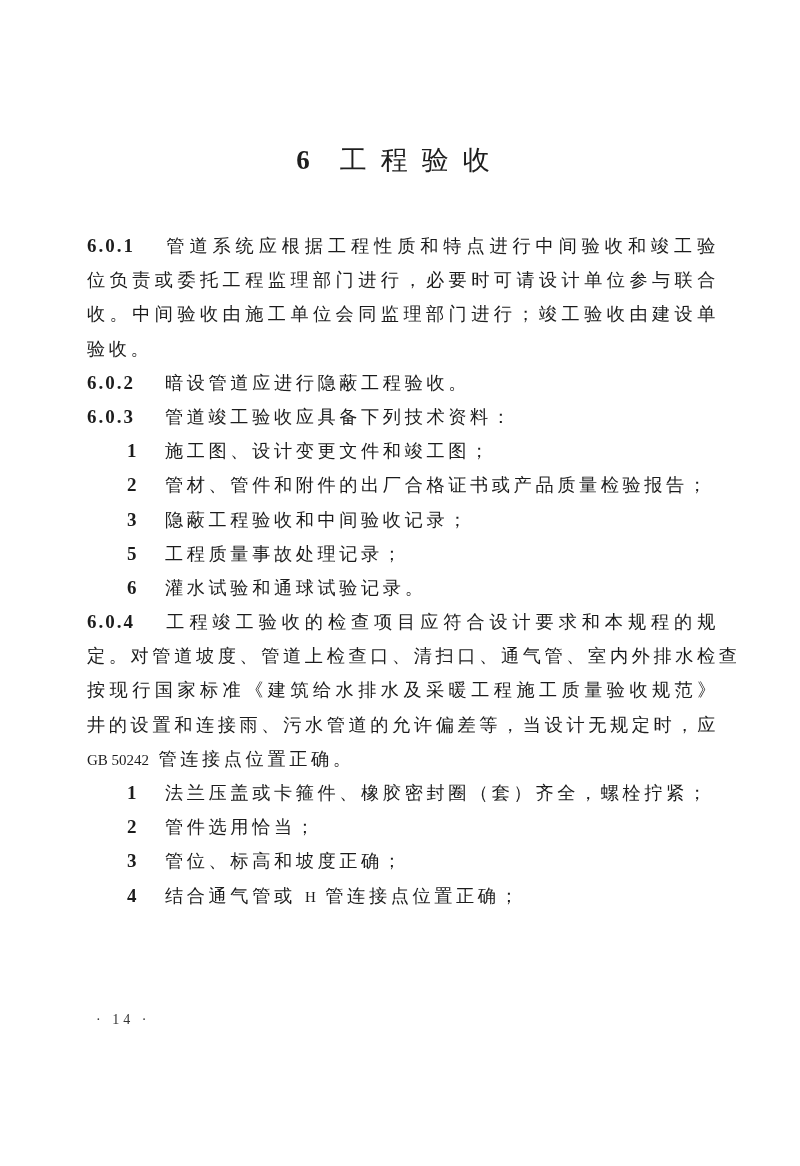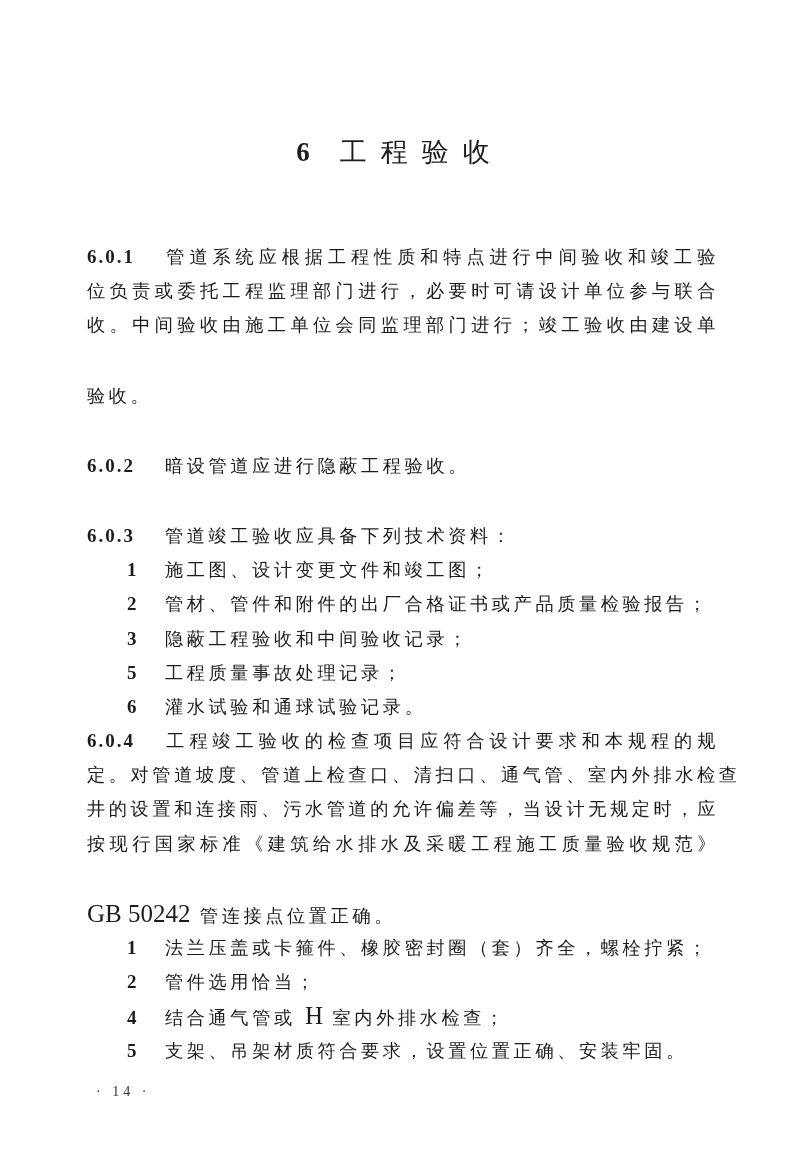--- a/index.html
+++ b/index.html
@@ -24,7 +24,7 @@
       position: absolute;
       left: 0;
       width: 800px;
-      top: 132px;
+      top: 140px;
       height: 40px;
       text-align: center;
       font-size: 27px;

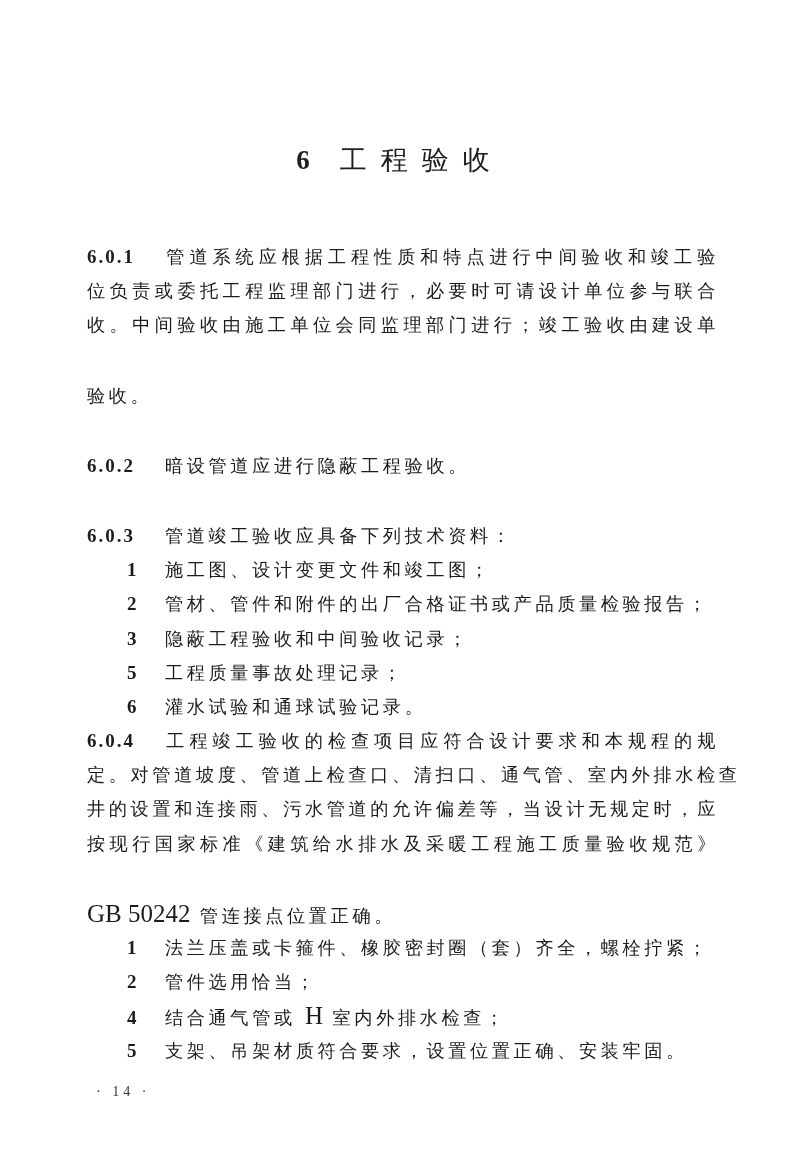--- a/index.html
+++ b/index.html
@@ -44,7 +44,7 @@
     .body-text {
       position: absolute;
       left: 87px;
-      top: 240px;
+      top: 229px;
       width: 632px;
       font-size: 18.2px;
       line-height: 34.2px;

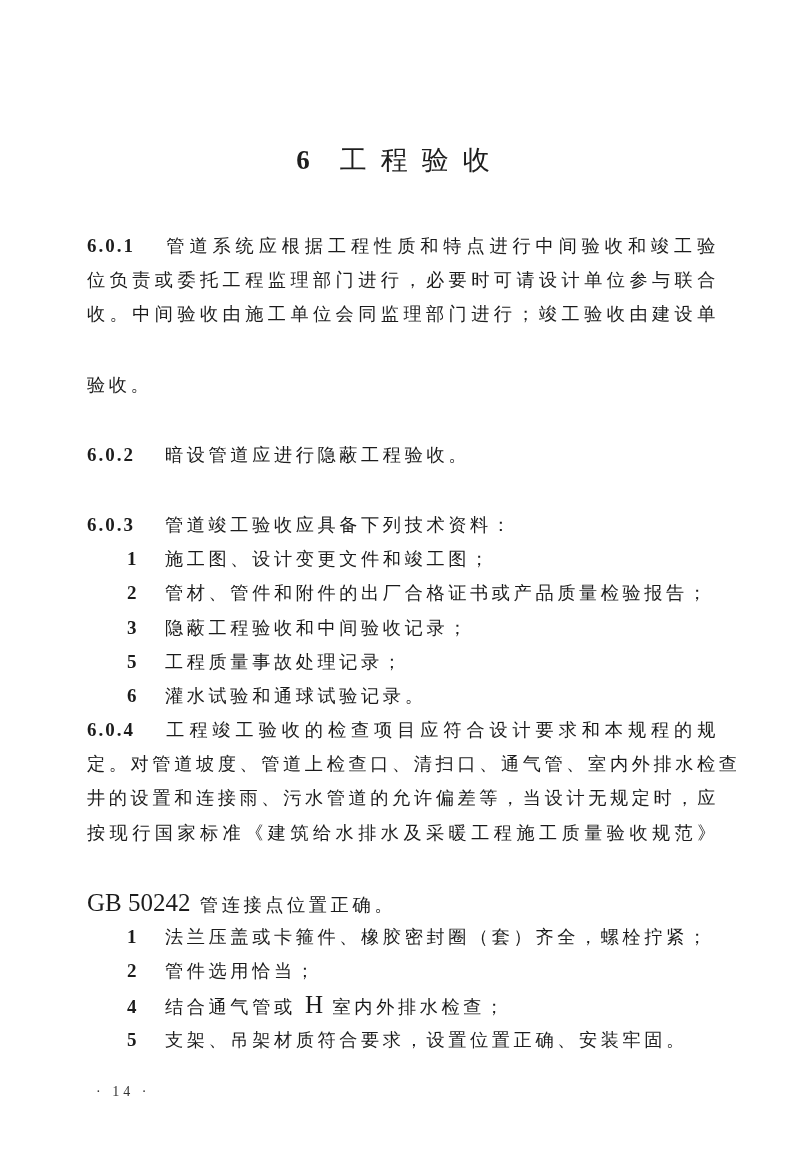--- a/index.html
+++ b/index.html
@@ -61,7 +61,6 @@
     .line.last {
       text-align: left;
       text-align-last: left;
-      margin-top: 36px;
     }
     .clause-no {
       font-family: "Liberation Serif", "DejaVu Serif", serif;

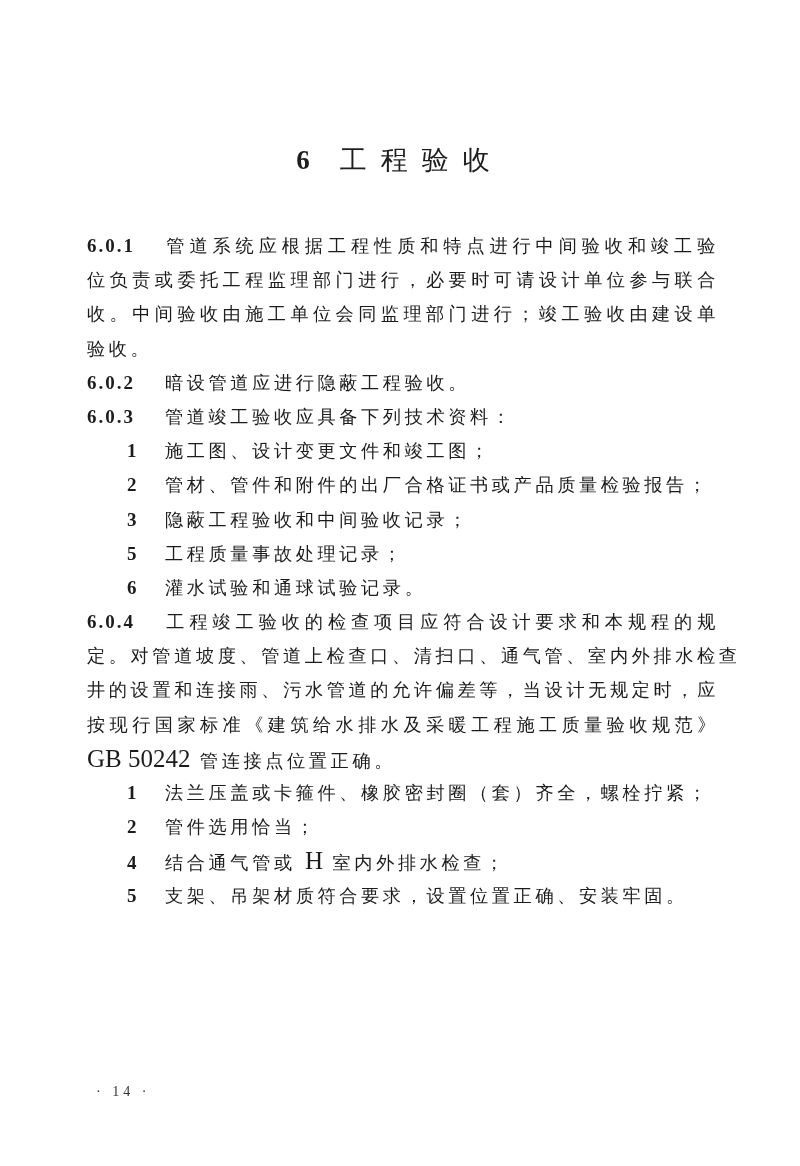--- a/index.html
+++ b/index.html
@@ -132,8 +132,8 @@
     <div class="clause">
       <div class="line"><span class="clause-no">6.0.4</span><span>工程竣工验收的检查项目应符合设计要求和本规程的规</span></div>
       <div class="line">定。对管道坡度、管道上检查口、清扫口、通气管、室内外排水检查</div>
+      <div class="line">按现行国家标准《建筑给水排水及采暖工程施工质量验收规范》</div>
       <div class="line">井的设置和连接雨、污水管道的允许偏差等，当设计无规定时，应</div>
-      <div class="line">按现行国家标准《建筑给水排水及采暖工程施工质量验收规范》</div>
       <div class="line last"><span class="latin">GB 50242</span><span> 管连接点位置正确。</span></div>
     </div>
 

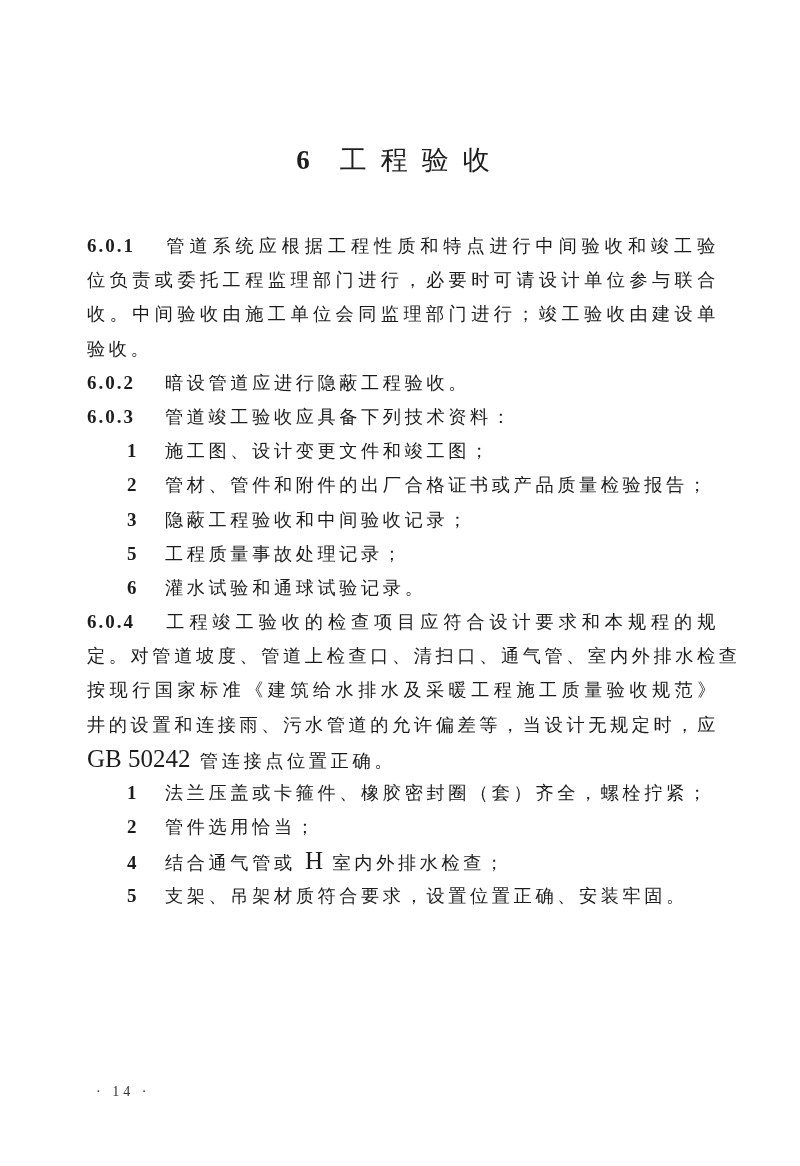--- a/index.html
+++ b/index.html
@@ -86,7 +86,7 @@
     .latin {
       font-family: "Liberation Serif", "DejaVu Serif", serif;
       letter-spacing: 0;
-      font-size: 25px;
+      font-size: 15px;
     }
     .page-number {
       position: absolute;

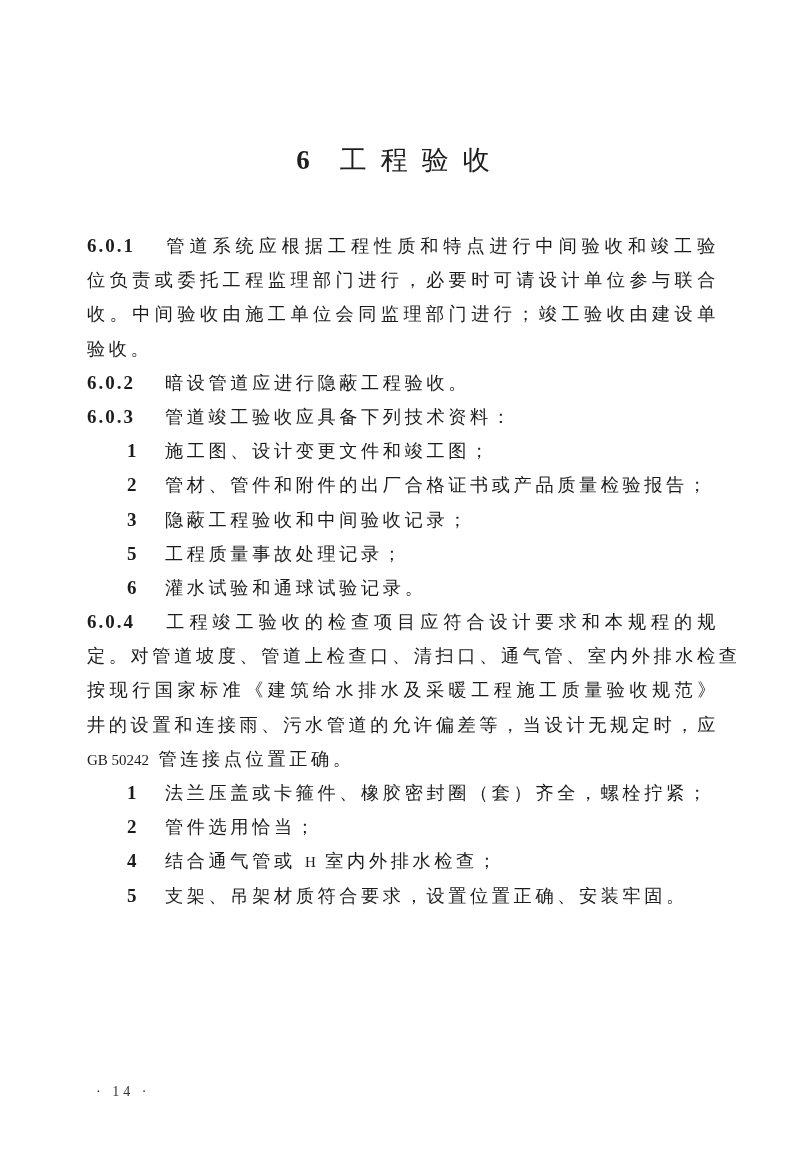--- a/index.html
+++ b/index.html
@@ -140,6 +140,7 @@
     <div class="clause">
       <div class="line item"><span class="item-no">1</span><span>法兰压盖或卡箍件、橡胶密封圈（套）齐全，螺栓拧紧；</span></div>
       <div class="line item"><span class="item-no">2</span><span>管件选用恰当；</span></div>
+      <div class="line item"><span class="item-no">3</span><span>管位、标高和坡度正确；</span></div>
       <div class="line item"><span class="item-no">4</span><span>结合通气管或 </span><span class="latin">H</span><span> 室内外排水检查；</span></div>
       <div class="line item"><span class="item-no">5</span><span>支架、吊架材质符合要求，设置位置正确、安装牢固。</span></div>
     </div>

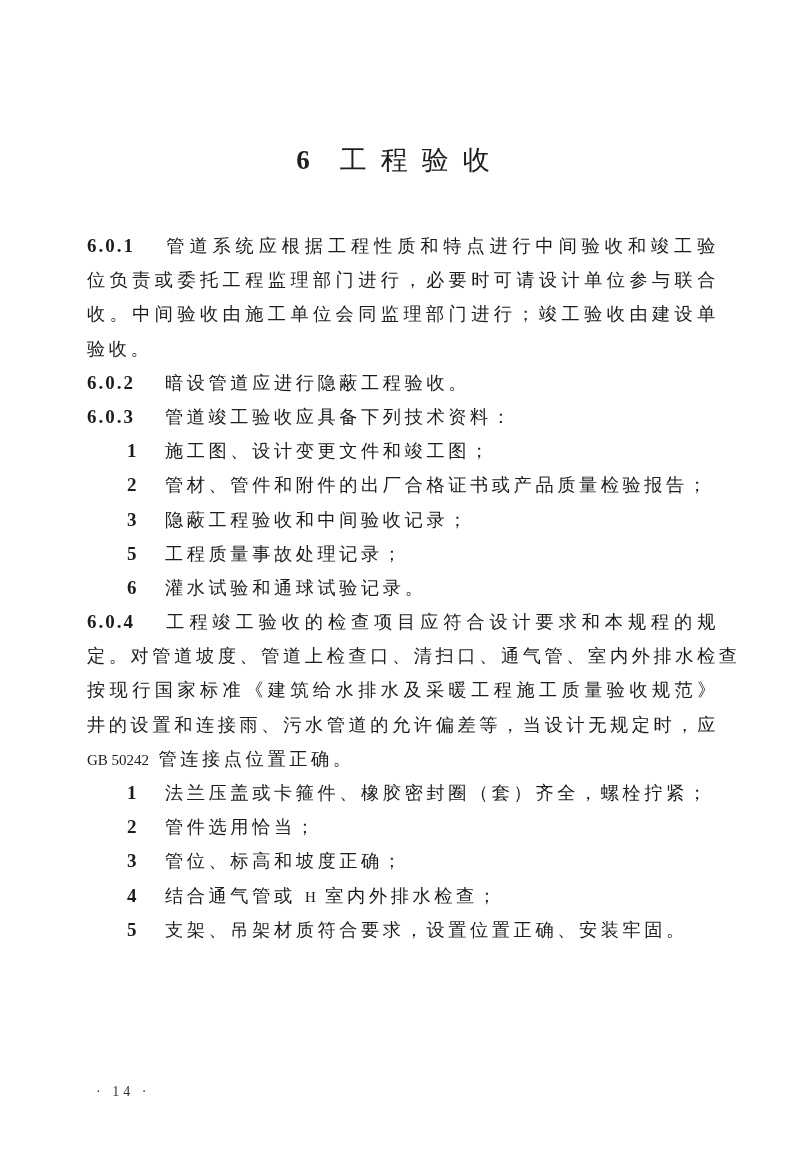--- a/index.html
+++ b/index.html
@@ -141,7 +141,7 @@
       <div class="line item"><span class="item-no">1</span><span>法兰压盖或卡箍件、橡胶密封圈（套）齐全，螺栓拧紧；</span></div>
       <div class="line item"><span class="item-no">2</span><span>管件选用恰当；</span></div>
       <div class="line item"><span class="item-no">3</span><span>管位、标高和坡度正确；</span></div>
-      <div class="line item"><span class="item-no">4</span><span>结合通气管或 </span><span class="latin">H</span><span> 室内外排水检查；</span></div>
+      <div class="line item"><span class="item-no">4</span><span>结合通气管或 </span><span class="latin">H</span><span> 管连接点位置正确；</span></div>
       <div class="line item"><span class="item-no">5</span><span>支架、吊架材质符合要求，设置位置正确、安装牢固。</span></div>
     </div>
 

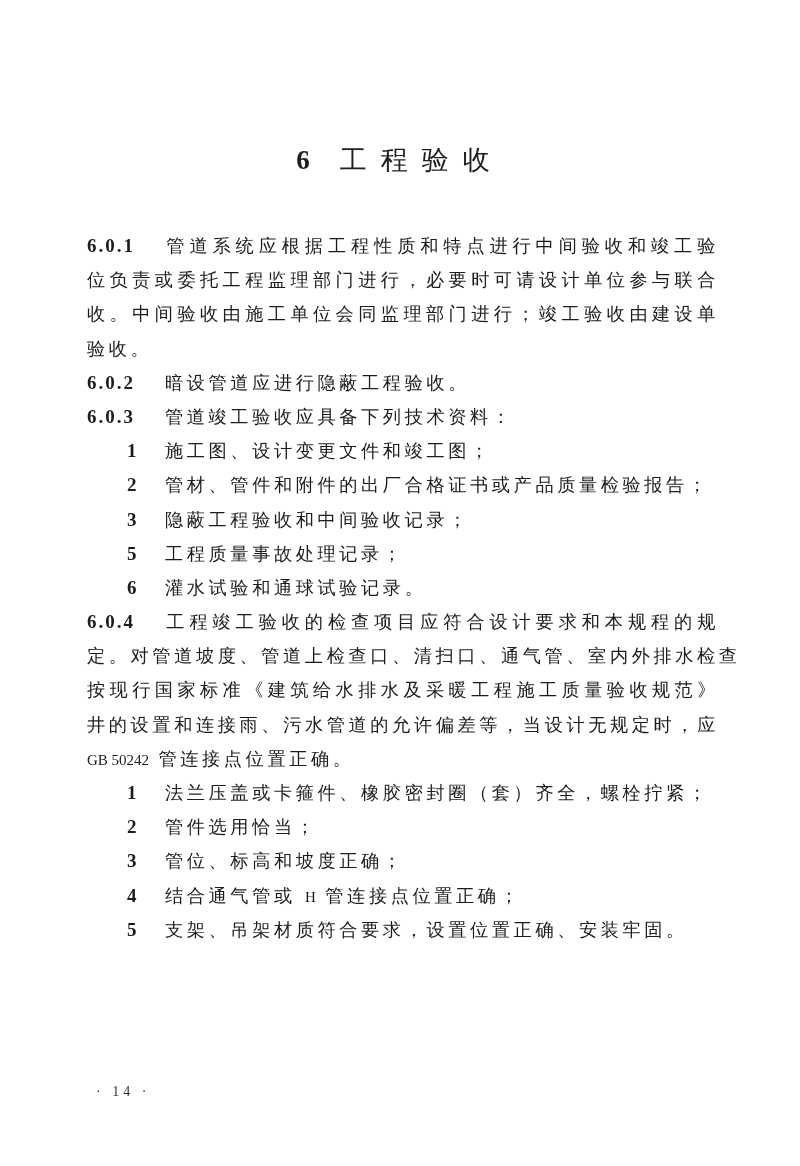--- a/index.html
+++ b/index.html
@@ -142,7 +142,6 @@
       <div class="line item"><span class="item-no">2</span><span>管件选用恰当；</span></div>
       <div class="line item"><span class="item-no">3</span><span>管位、标高和坡度正确；</span></div>
       <div class="line item"><span class="item-no">4</span><span>结合通气管或 </span><span class="latin">H</span><span> 管连接点位置正确；</span></div>
-      <div class="line item"><span class="item-no">5</span><span>支架、吊架材质符合要求，设置位置正确、安装牢固。</span></div>
     </div>
 
   </div>

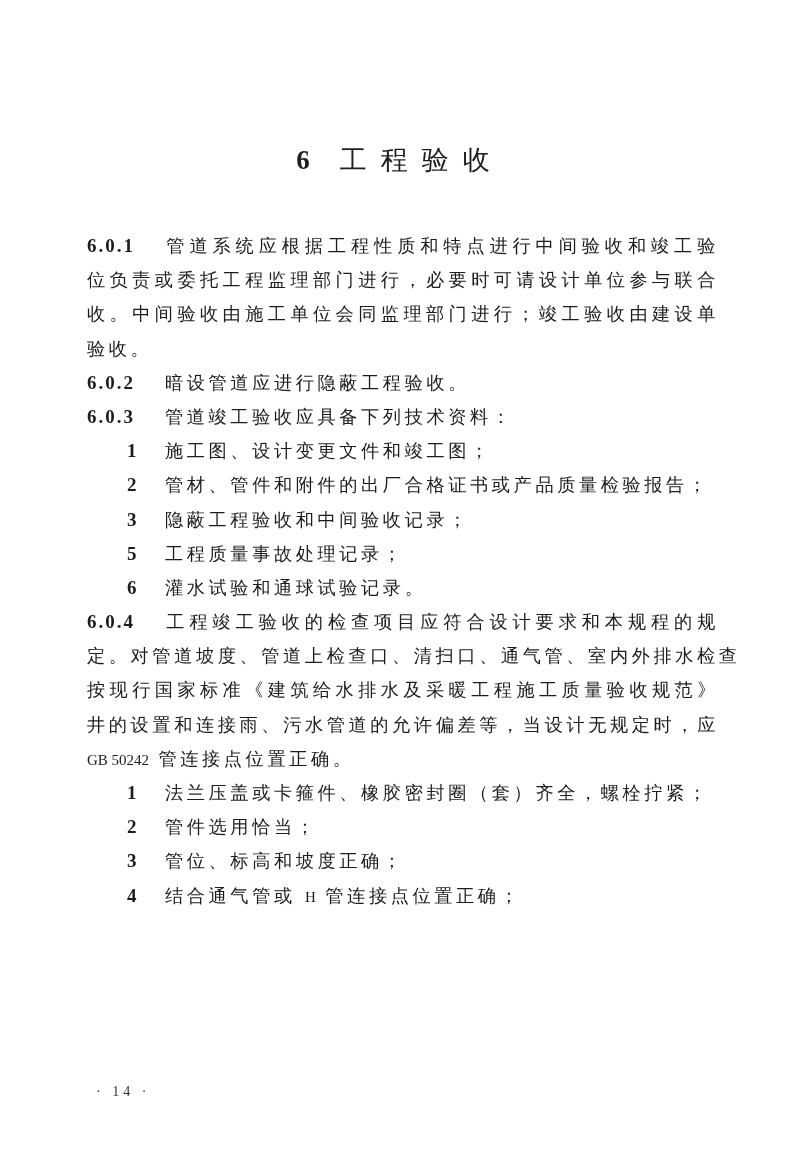--- a/index.html
+++ b/index.html
@@ -91,7 +91,7 @@
     .page-number {
       position: absolute;
       left: 96px;
-      top: 1084px;
+      top: 1012px;
       font-family: "Liberation Serif", "DejaVu Serif", serif;
       font-size: 14px;
       color: #333;

